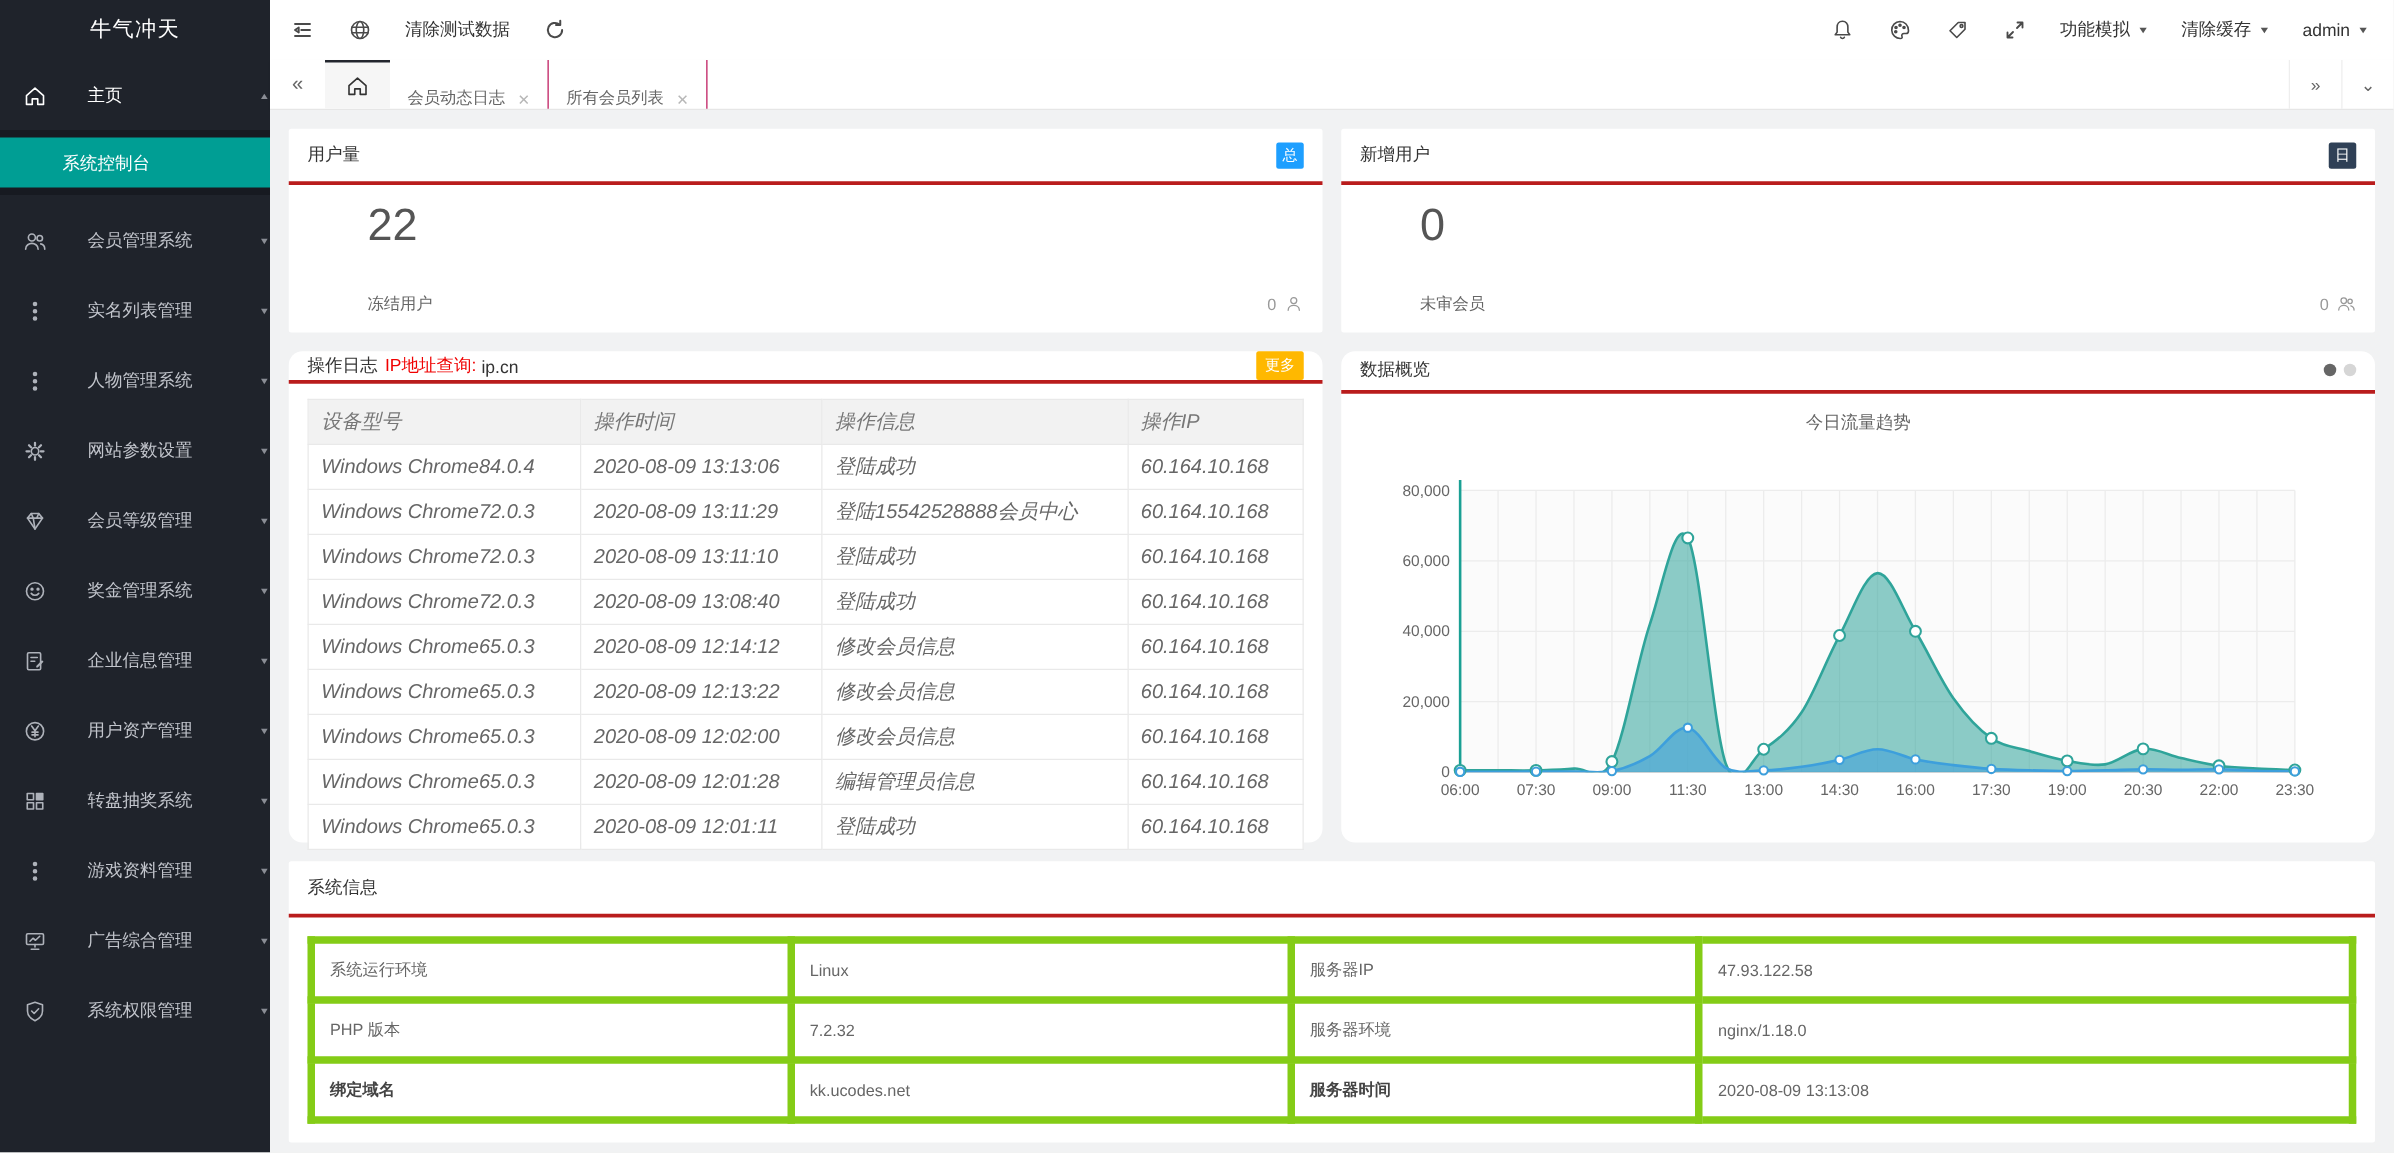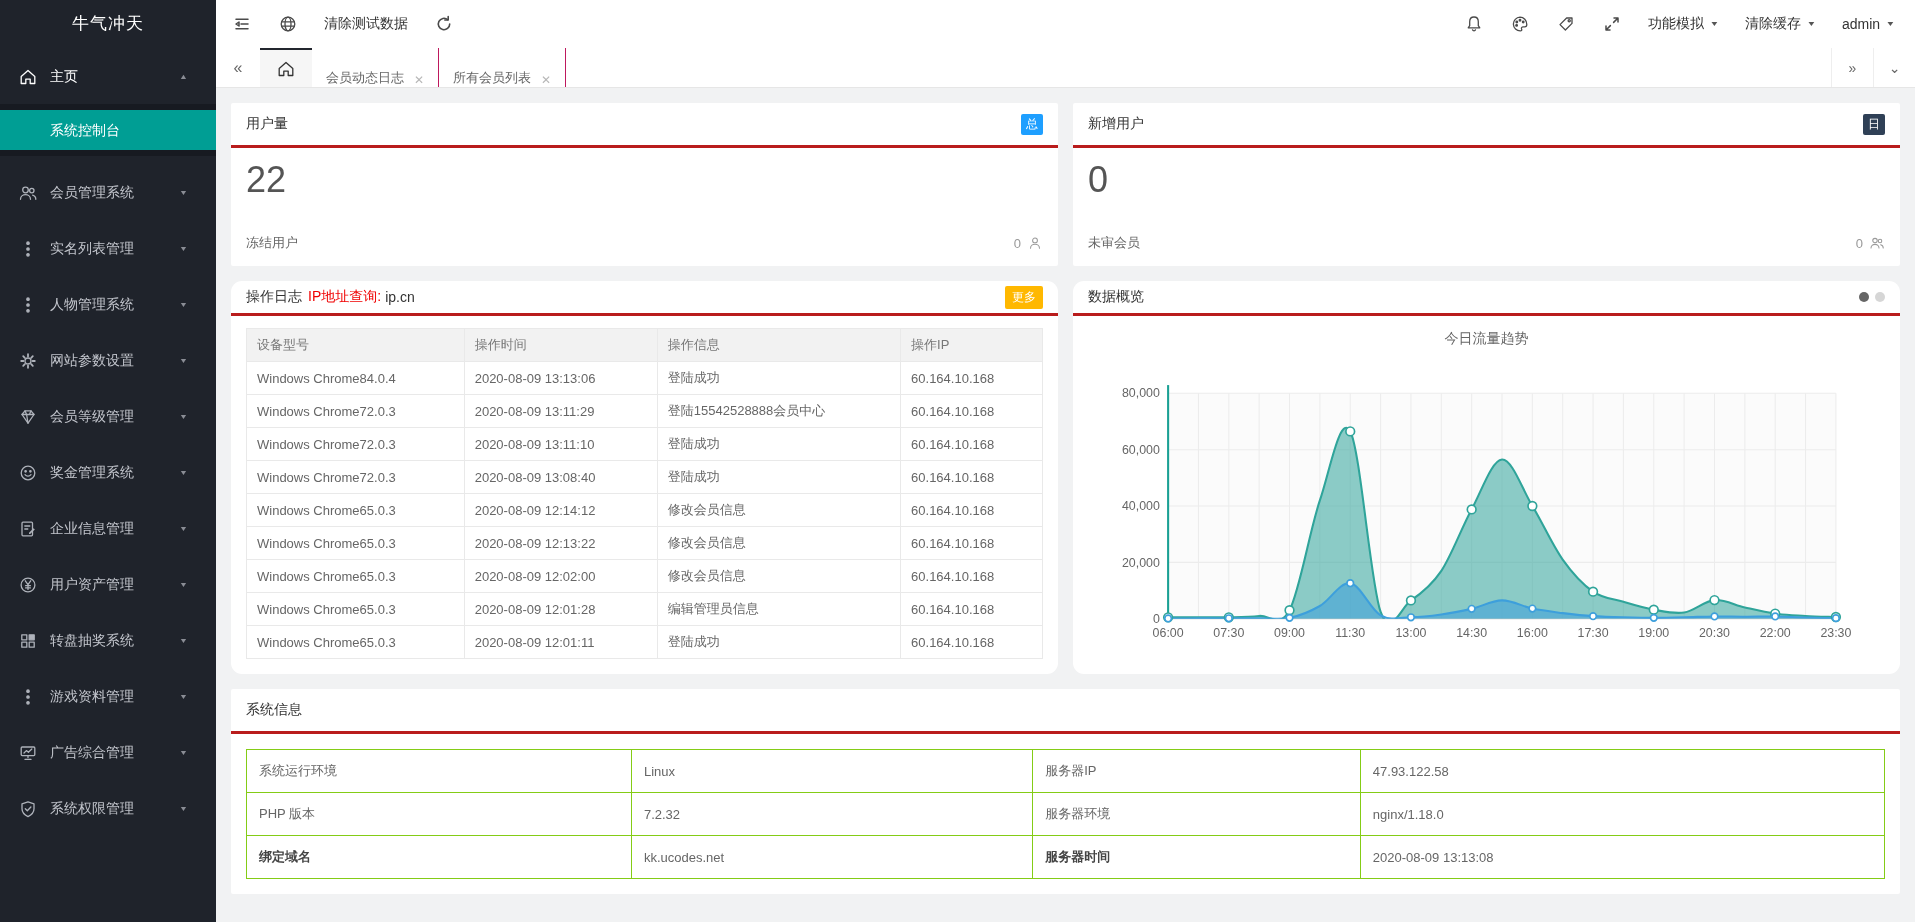--- a/index.html
+++ b/index.html
@@ -10,7 +10,7 @@
   
   .sidebar { width: 216px; flex: 0 0 216px; background: #1f232b; color: #b5b9c2; height: 100%; }
   .logo { height: 48px; line-height: 48px; text-align: center; color: #fff; font-size: 17px; letter-spacing: 1px; }
-  .menu-item { display: flex; align-items: center; height: 46px; padding: 0 28px 0 18px; font-size: 14px; color: #c2c5cc; cursor: pointer; }
+  .menu-item { display: flex; align-items: center; height: 46px; padding: 0 0 0 18px; font-size: 14px; color: #c2c5cc; cursor: pointer; gap: 20px; }
   .menu-item + .menu-item { margin-top: 10px; }
   .menu-item .mi-icon { width: 20px; height: 20px; margin-right: 12px; display: inline-flex; align-items: center; justify-content: center; color: #aeb2ba; }
   .menu-item .mi-label { flex: 1; }

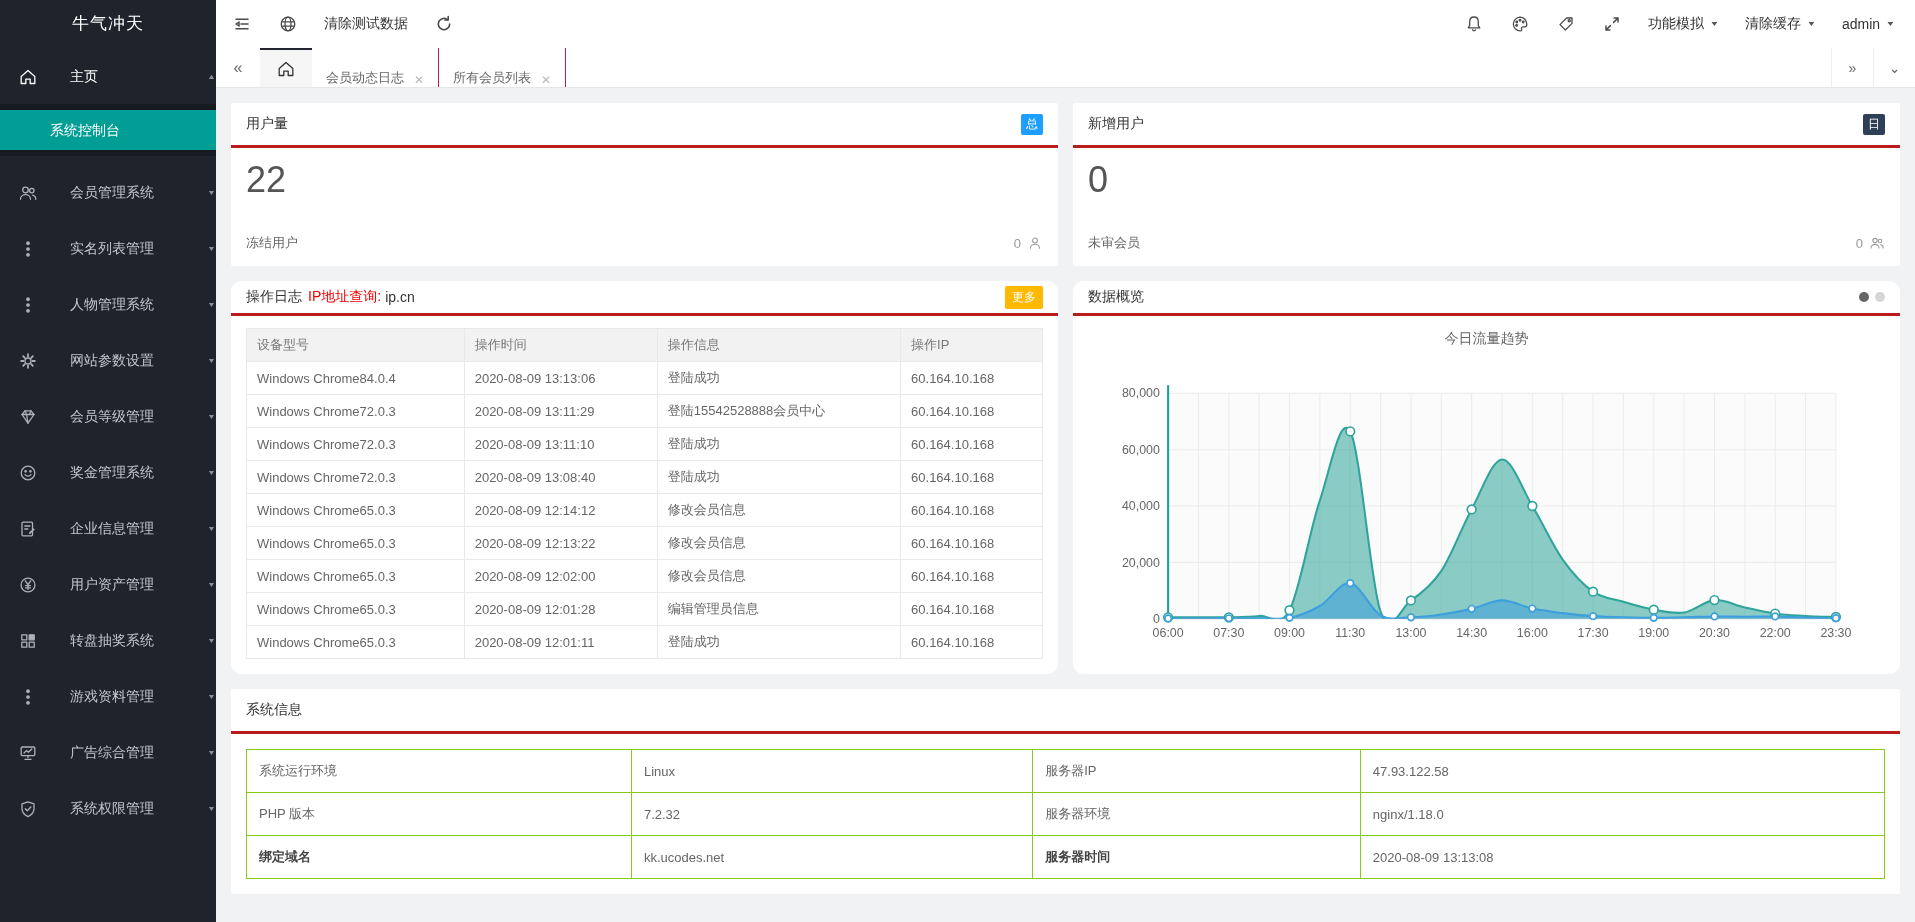--- a/index.html
+++ b/index.html
@@ -47,7 +47,7 @@
   
   .stat-card { height: 163px; display: flex; flex-direction: column; }
   .badge { display: inline-block; min-width: 22px; height: 21px; line-height: 21px; text-align: center; border-radius: 2px; color: #fff; font-size: 12px; padding: 0 3px; }
-  .stat-body { flex: 1; padding: 12px 15px 14px 15px; display: flex; flex-direction: column; justify-content: space-between; }
+  .stat-body { flex: 1; padding: 12px 15px 14px 15px; display: flex; flex-direction: column; justify-content: space-between; margin-left: 48px; }
   .stat-number { font-size: 36px; color: #555; line-height: 1.1; }
   .stat-footer { display: flex; justify-content: space-between; font-size: 13px; color: #666; }
   .stat-footer .right { display: flex; align-items: center; color: #999; }

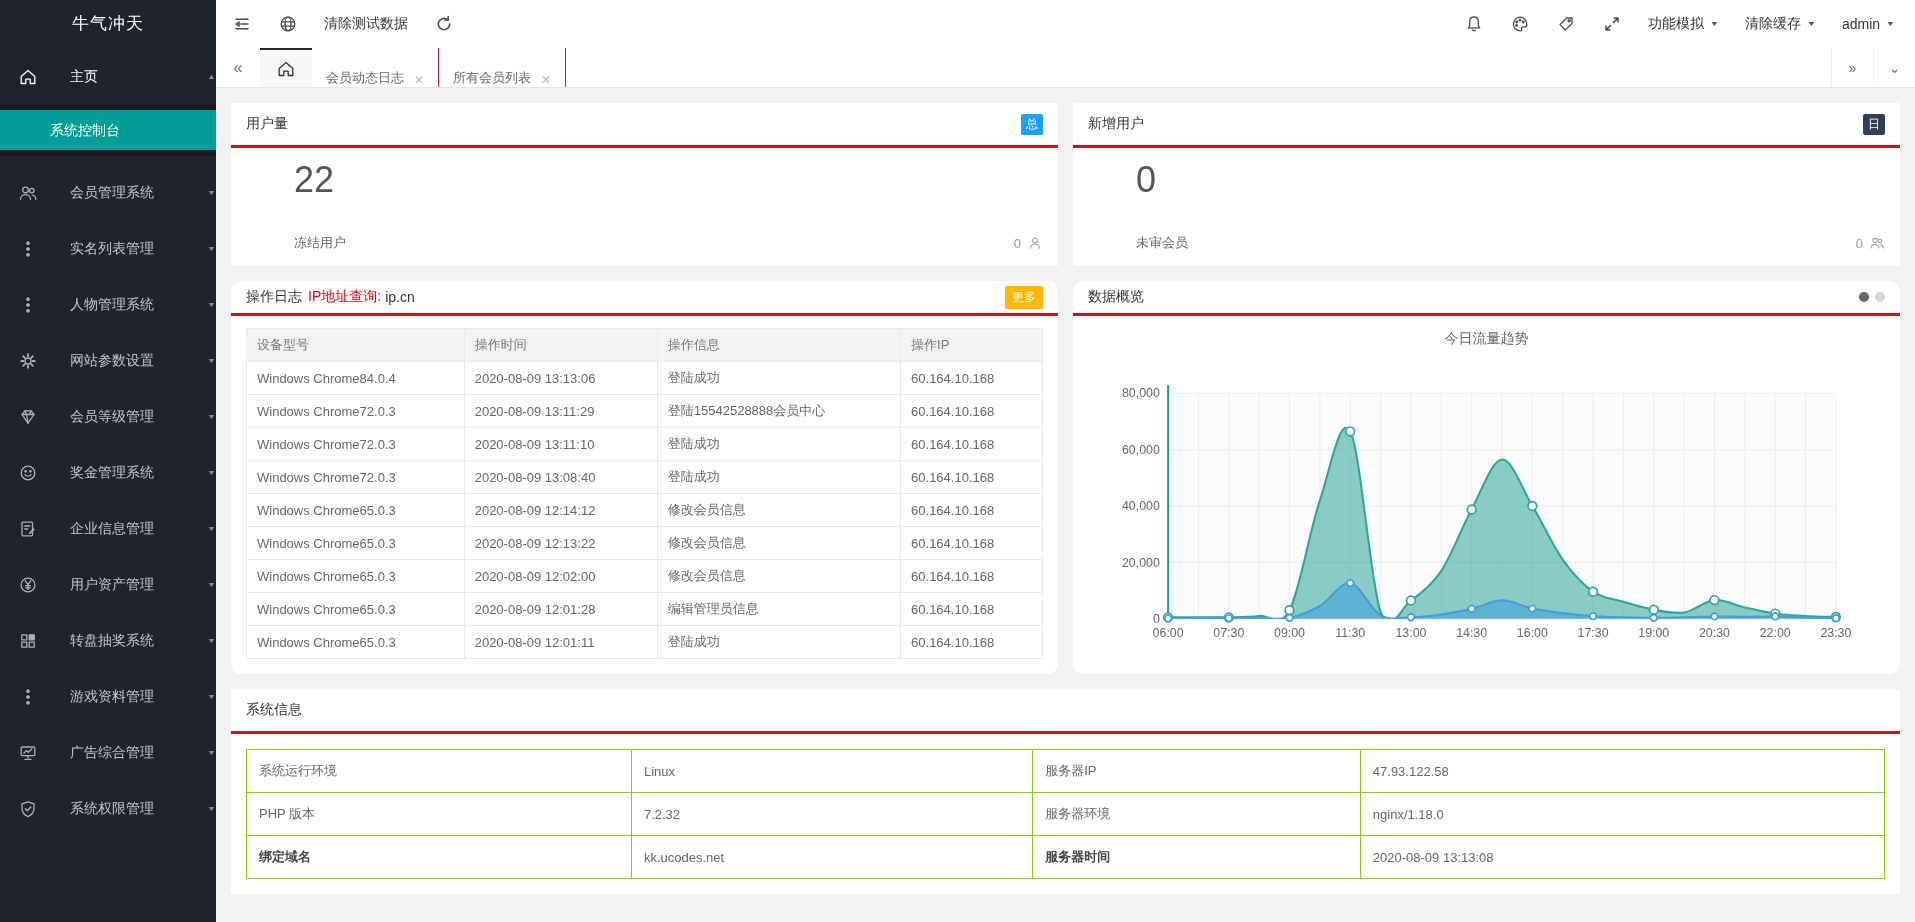--- a/index.html
+++ b/index.html
@@ -60,7 +60,7 @@
   .ip-host { color: #333; margin-left: 4px; }
   .more-btn { background: #ffb800; color: #fff; font-size: 12px; padding: 3px 7px; border-radius: 2px; cursor: pointer; }
   .oplog-body { padding: 12px 15px 15px 15px; }
-  table.log { width: 100%; border-collapse: collapse; font-size: 13px; color: #666; }
+  table.log { width: 100%; border-collapse: collapse; font-size: 16px; color: #666; font-style: italic; }
   table.log th, table.log td { border: 1px solid #e9e9e9; text-align: left; font-weight: normal; padding: 7px 10px; }
   table.log thead th { background: #f2f2f2; color: #777; }
   table.log td { background: #fff; }

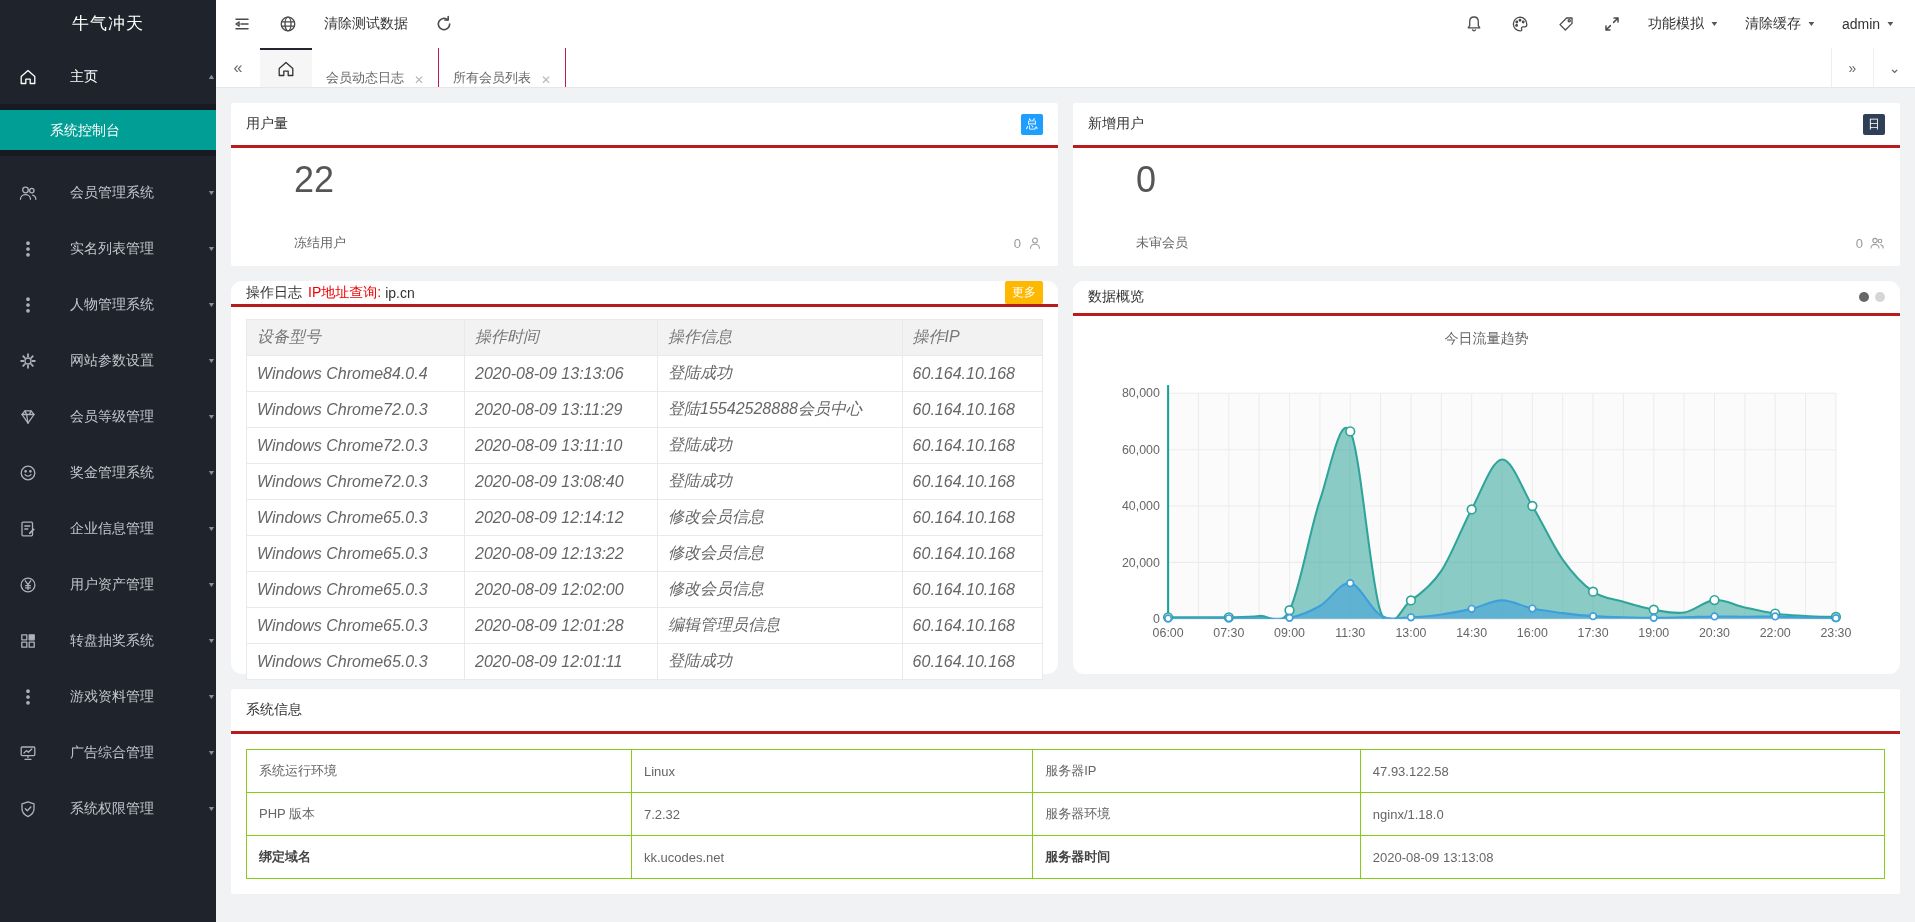--- a/index.html
+++ b/index.html
@@ -76,7 +76,7 @@
   
   .sys-body { padding: 15px; }
   table.sys { width: 100%; border-collapse: collapse; font-size: 13px; color: #666; table-layout: fixed; }
-  table.sys td { border: 1px solid #84cc16; padding: 12px 12px; background: #fff; }
+  table.sys td { border: 6px solid #84cc16; padding: 12px 12px; background: #fff; }
   table.sys col.c1 { width: 23.5%; } table.sys col.c2 { width: 24.5%; }
   table.sys col.c3 { width: 20%; }   table.sys col.c4 { width: 32%; }
   td.bold { font-weight: bold; color: #444; }

